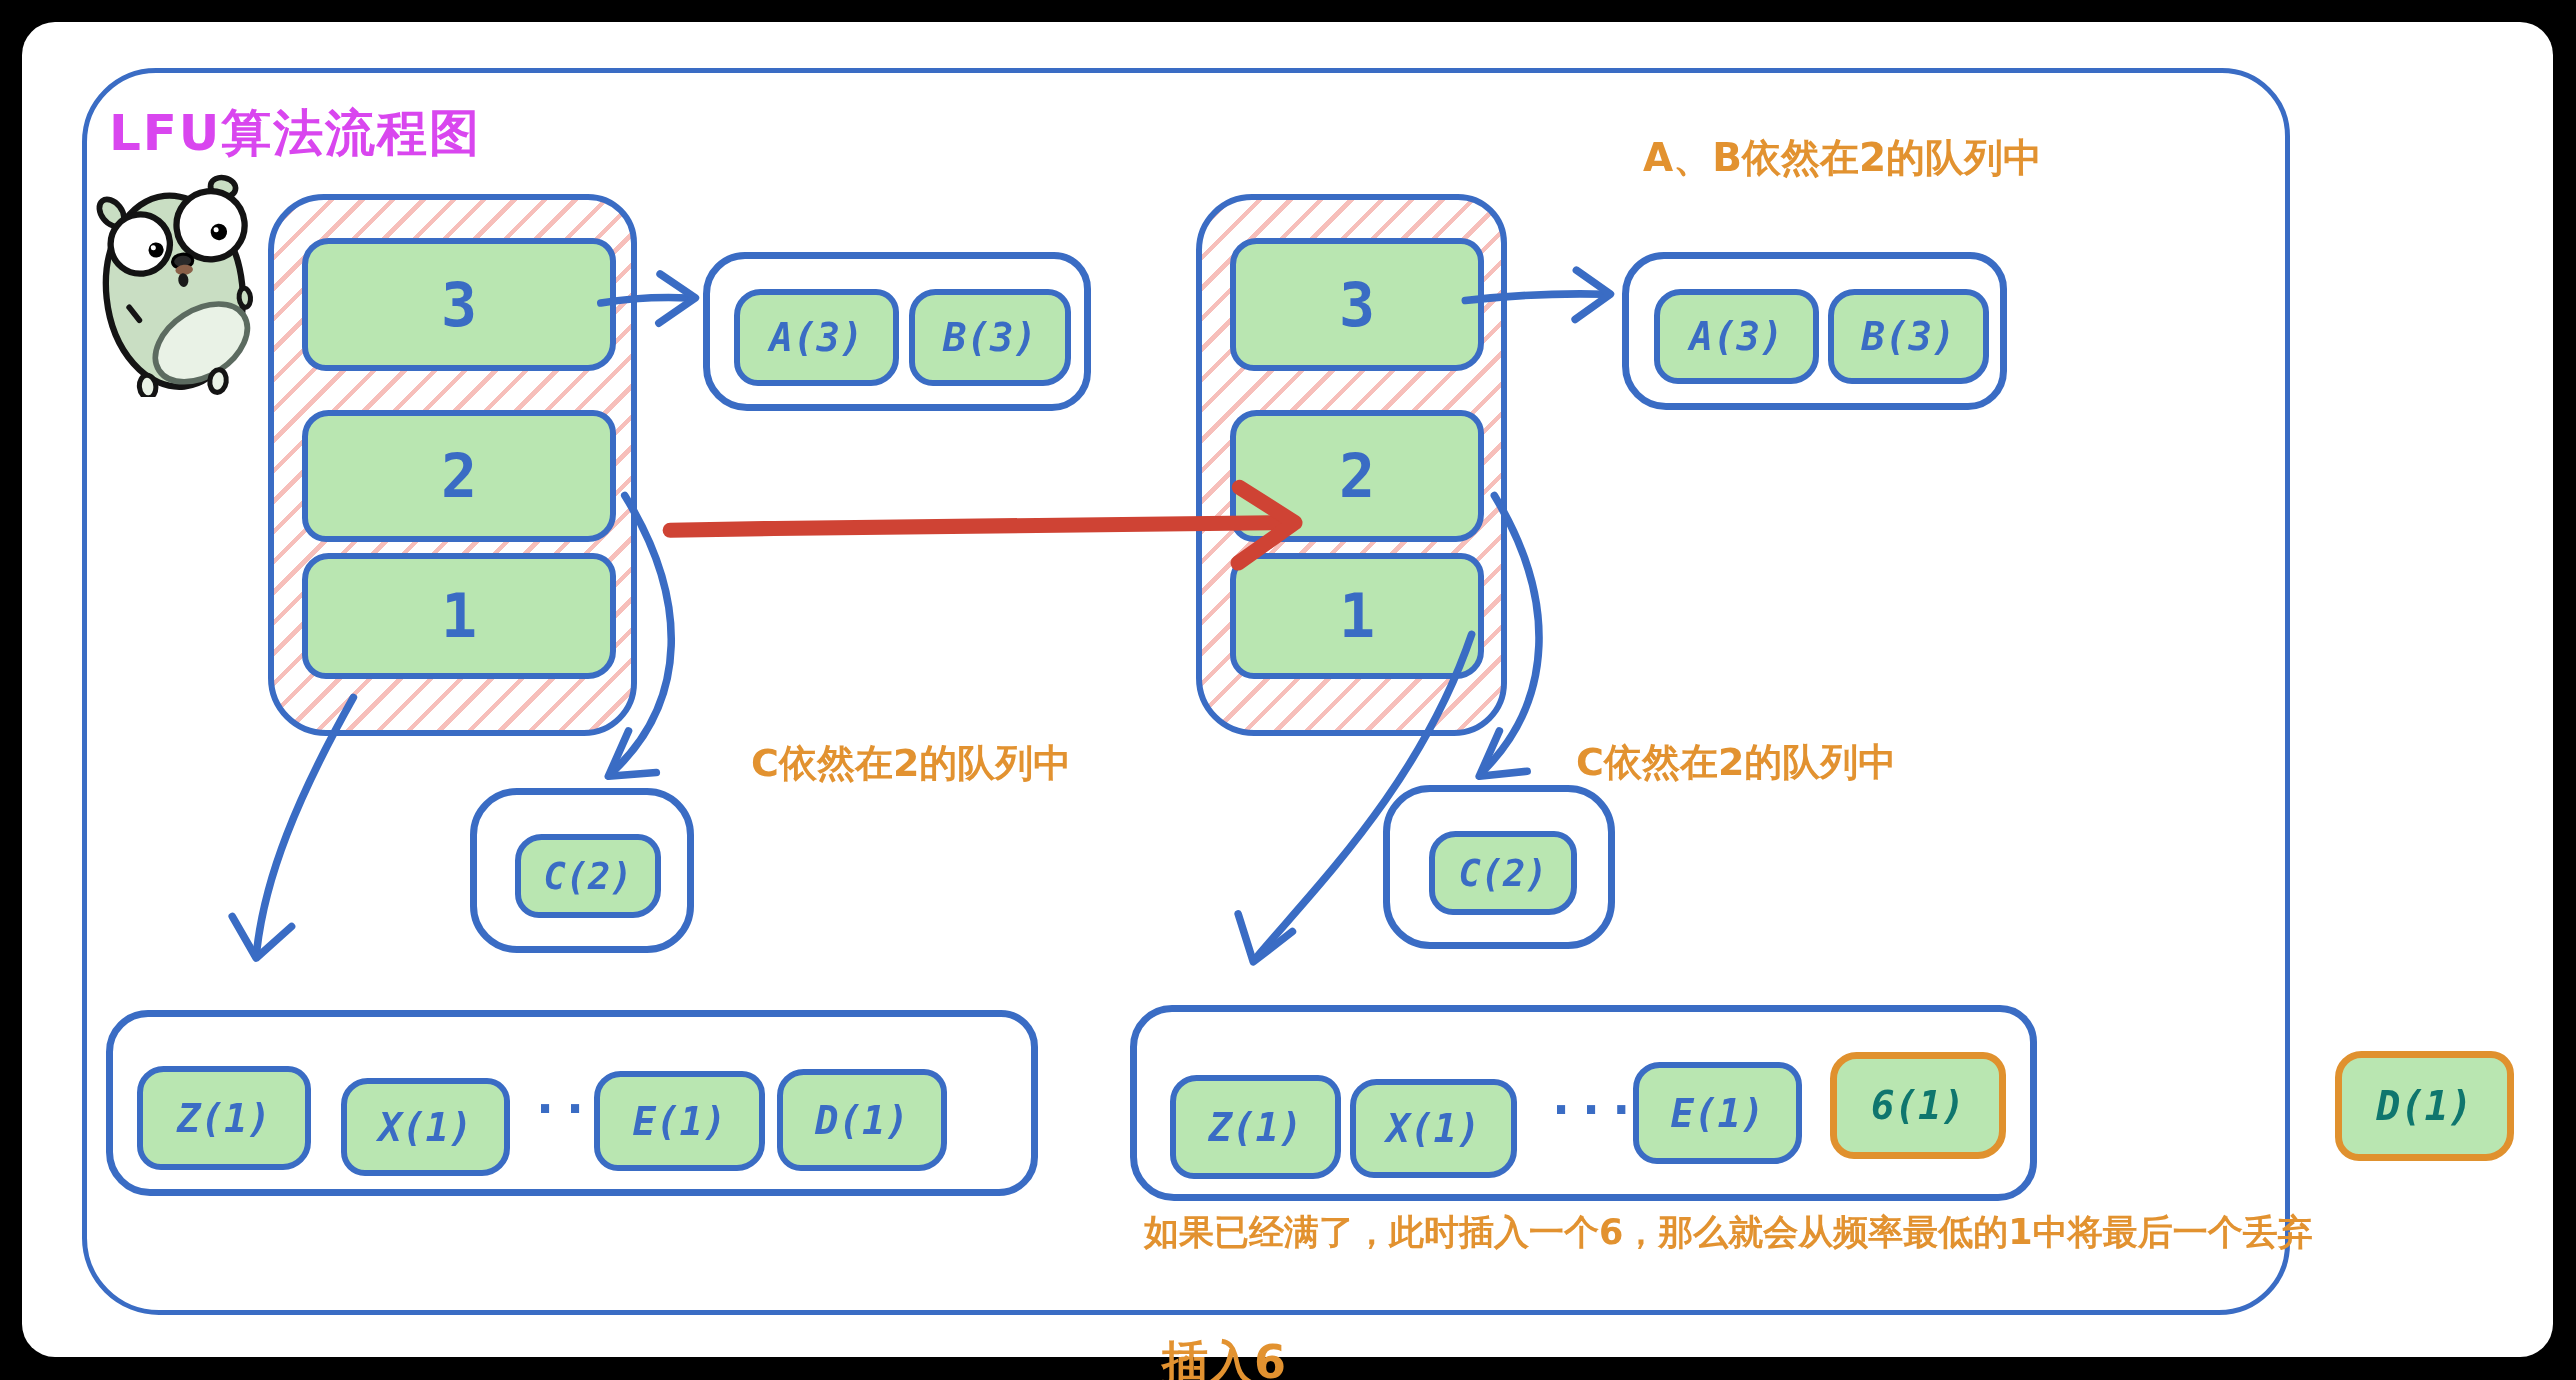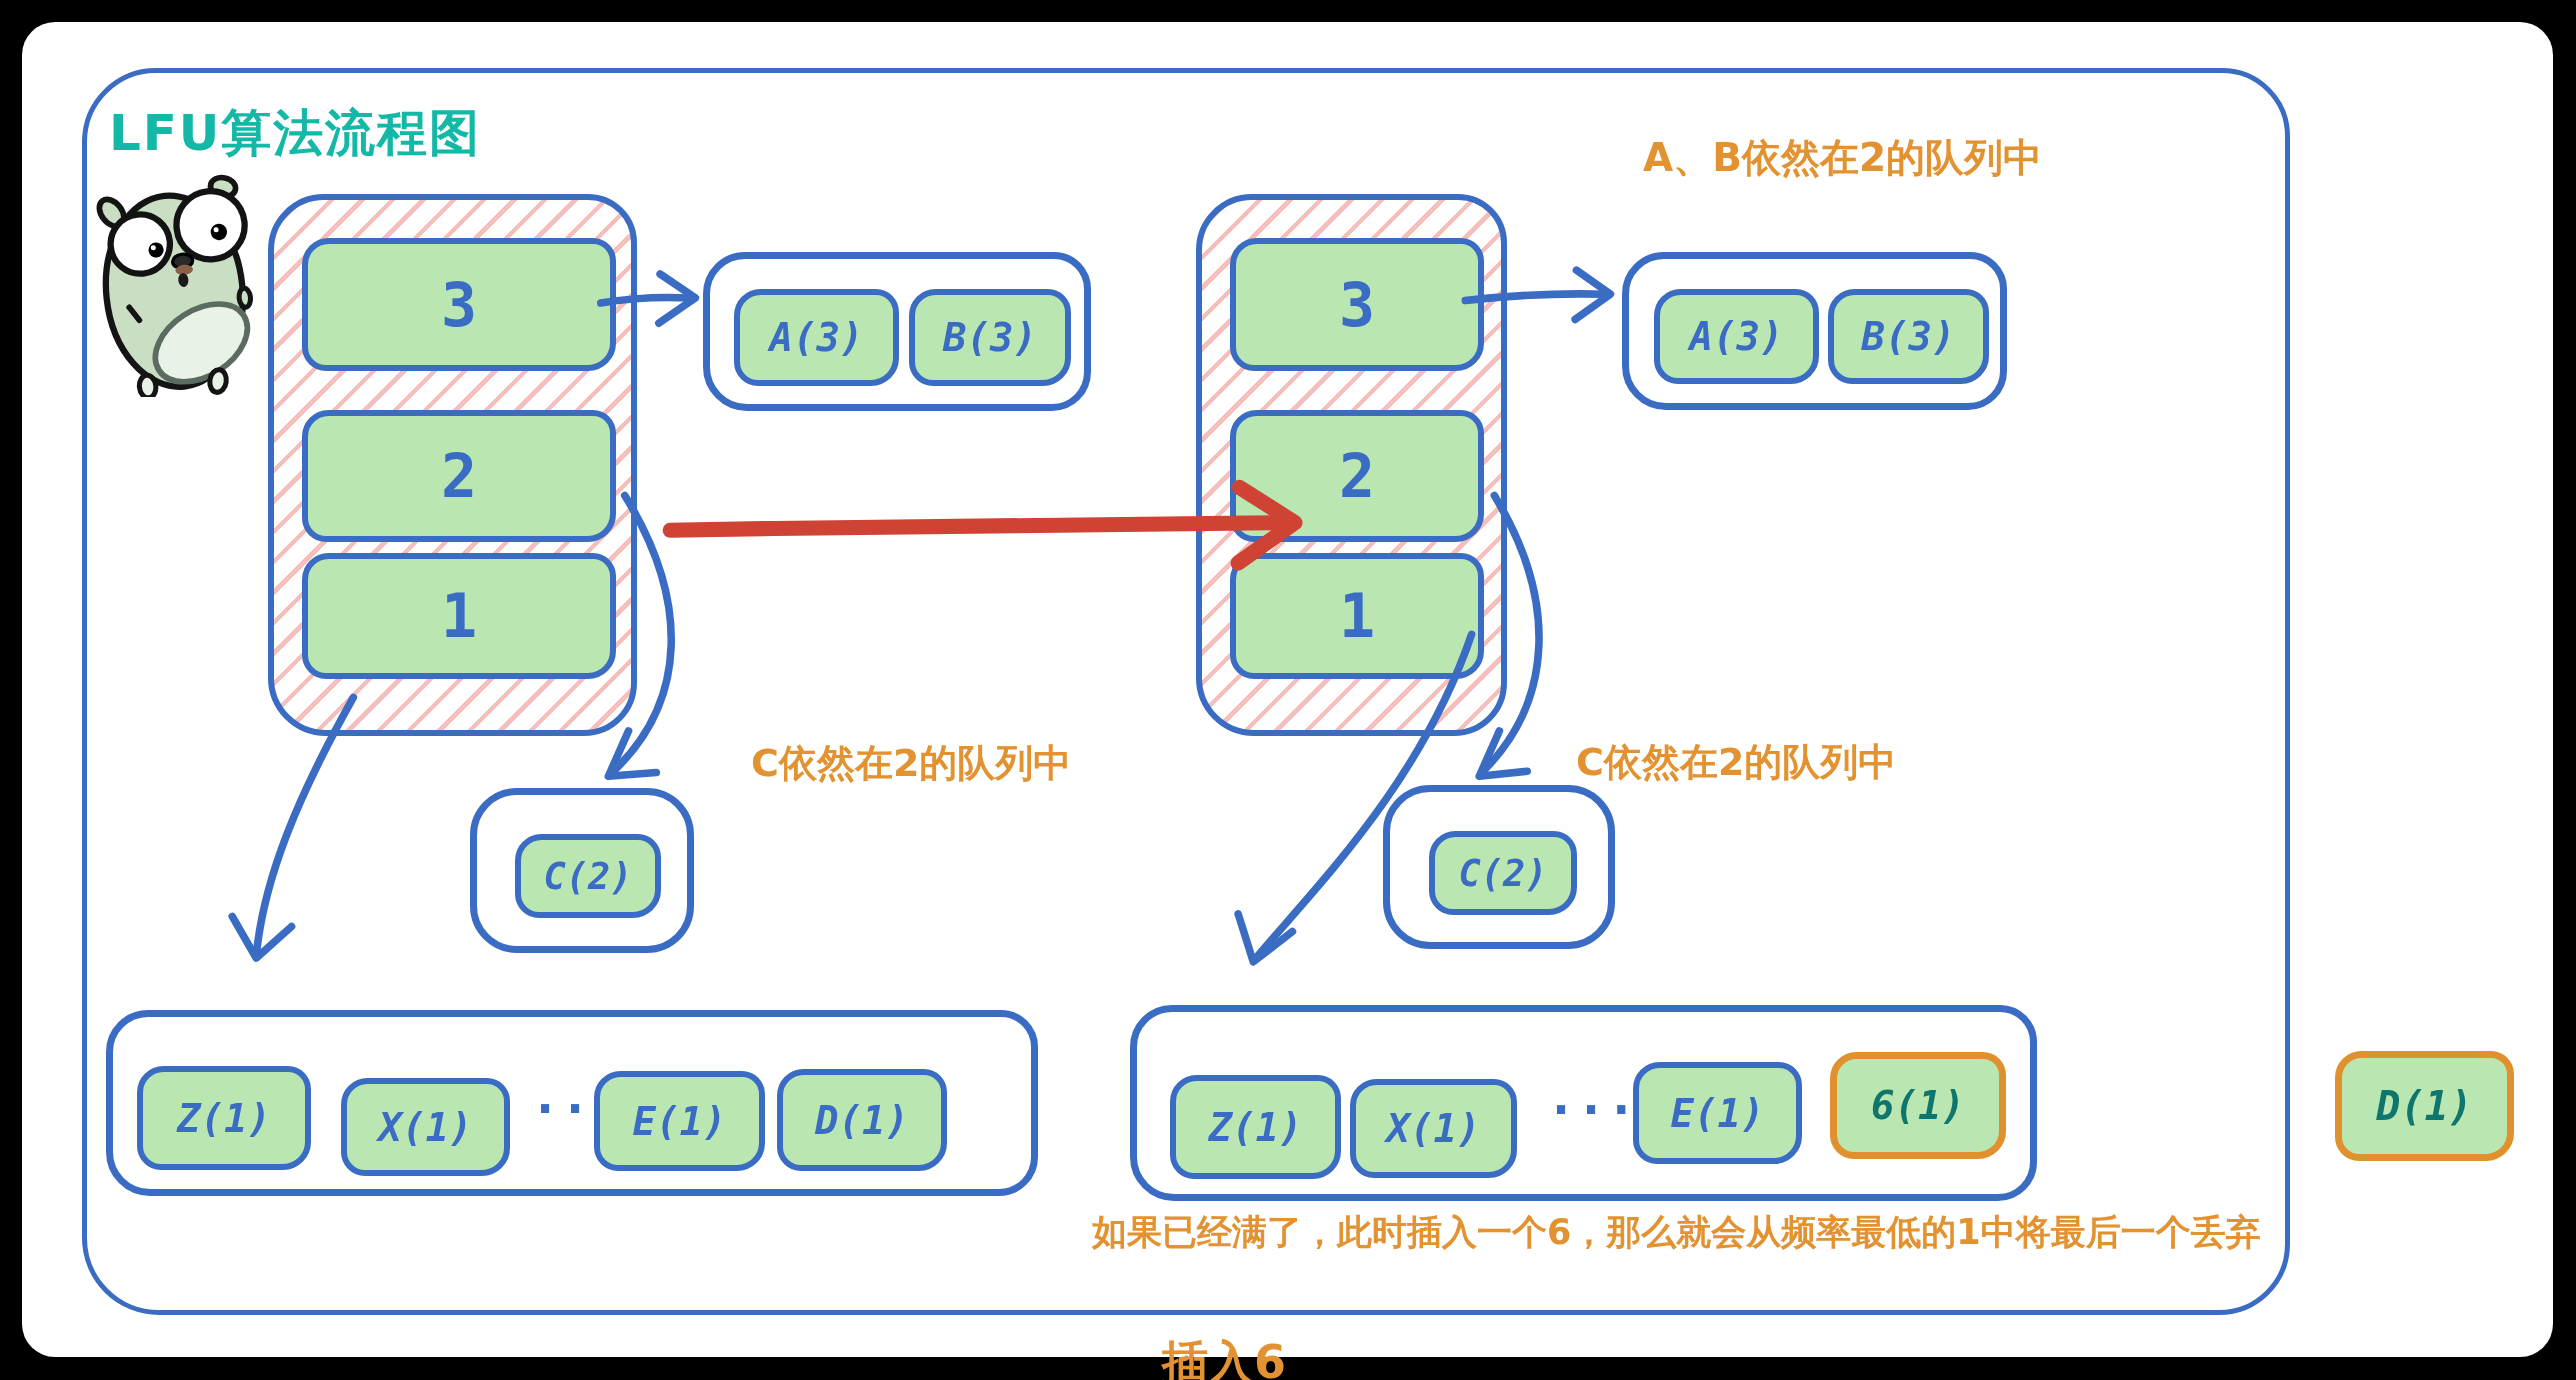--- a/index.html
+++ b/index.html
@@ -17,7 +17,7 @@
   }
   .page-title{
     position:absolute;left:109px;top:100px;
-    font-size:50px;font-weight:bold;color:#14b8a6;letter-spacing:1.9px;
+    font-size:50px;font-weight:bold;color:#d946ef;letter-spacing:1.9px;
   }
   .hatch-stack{
     position:absolute;border:6.3px solid #3a6cc4;

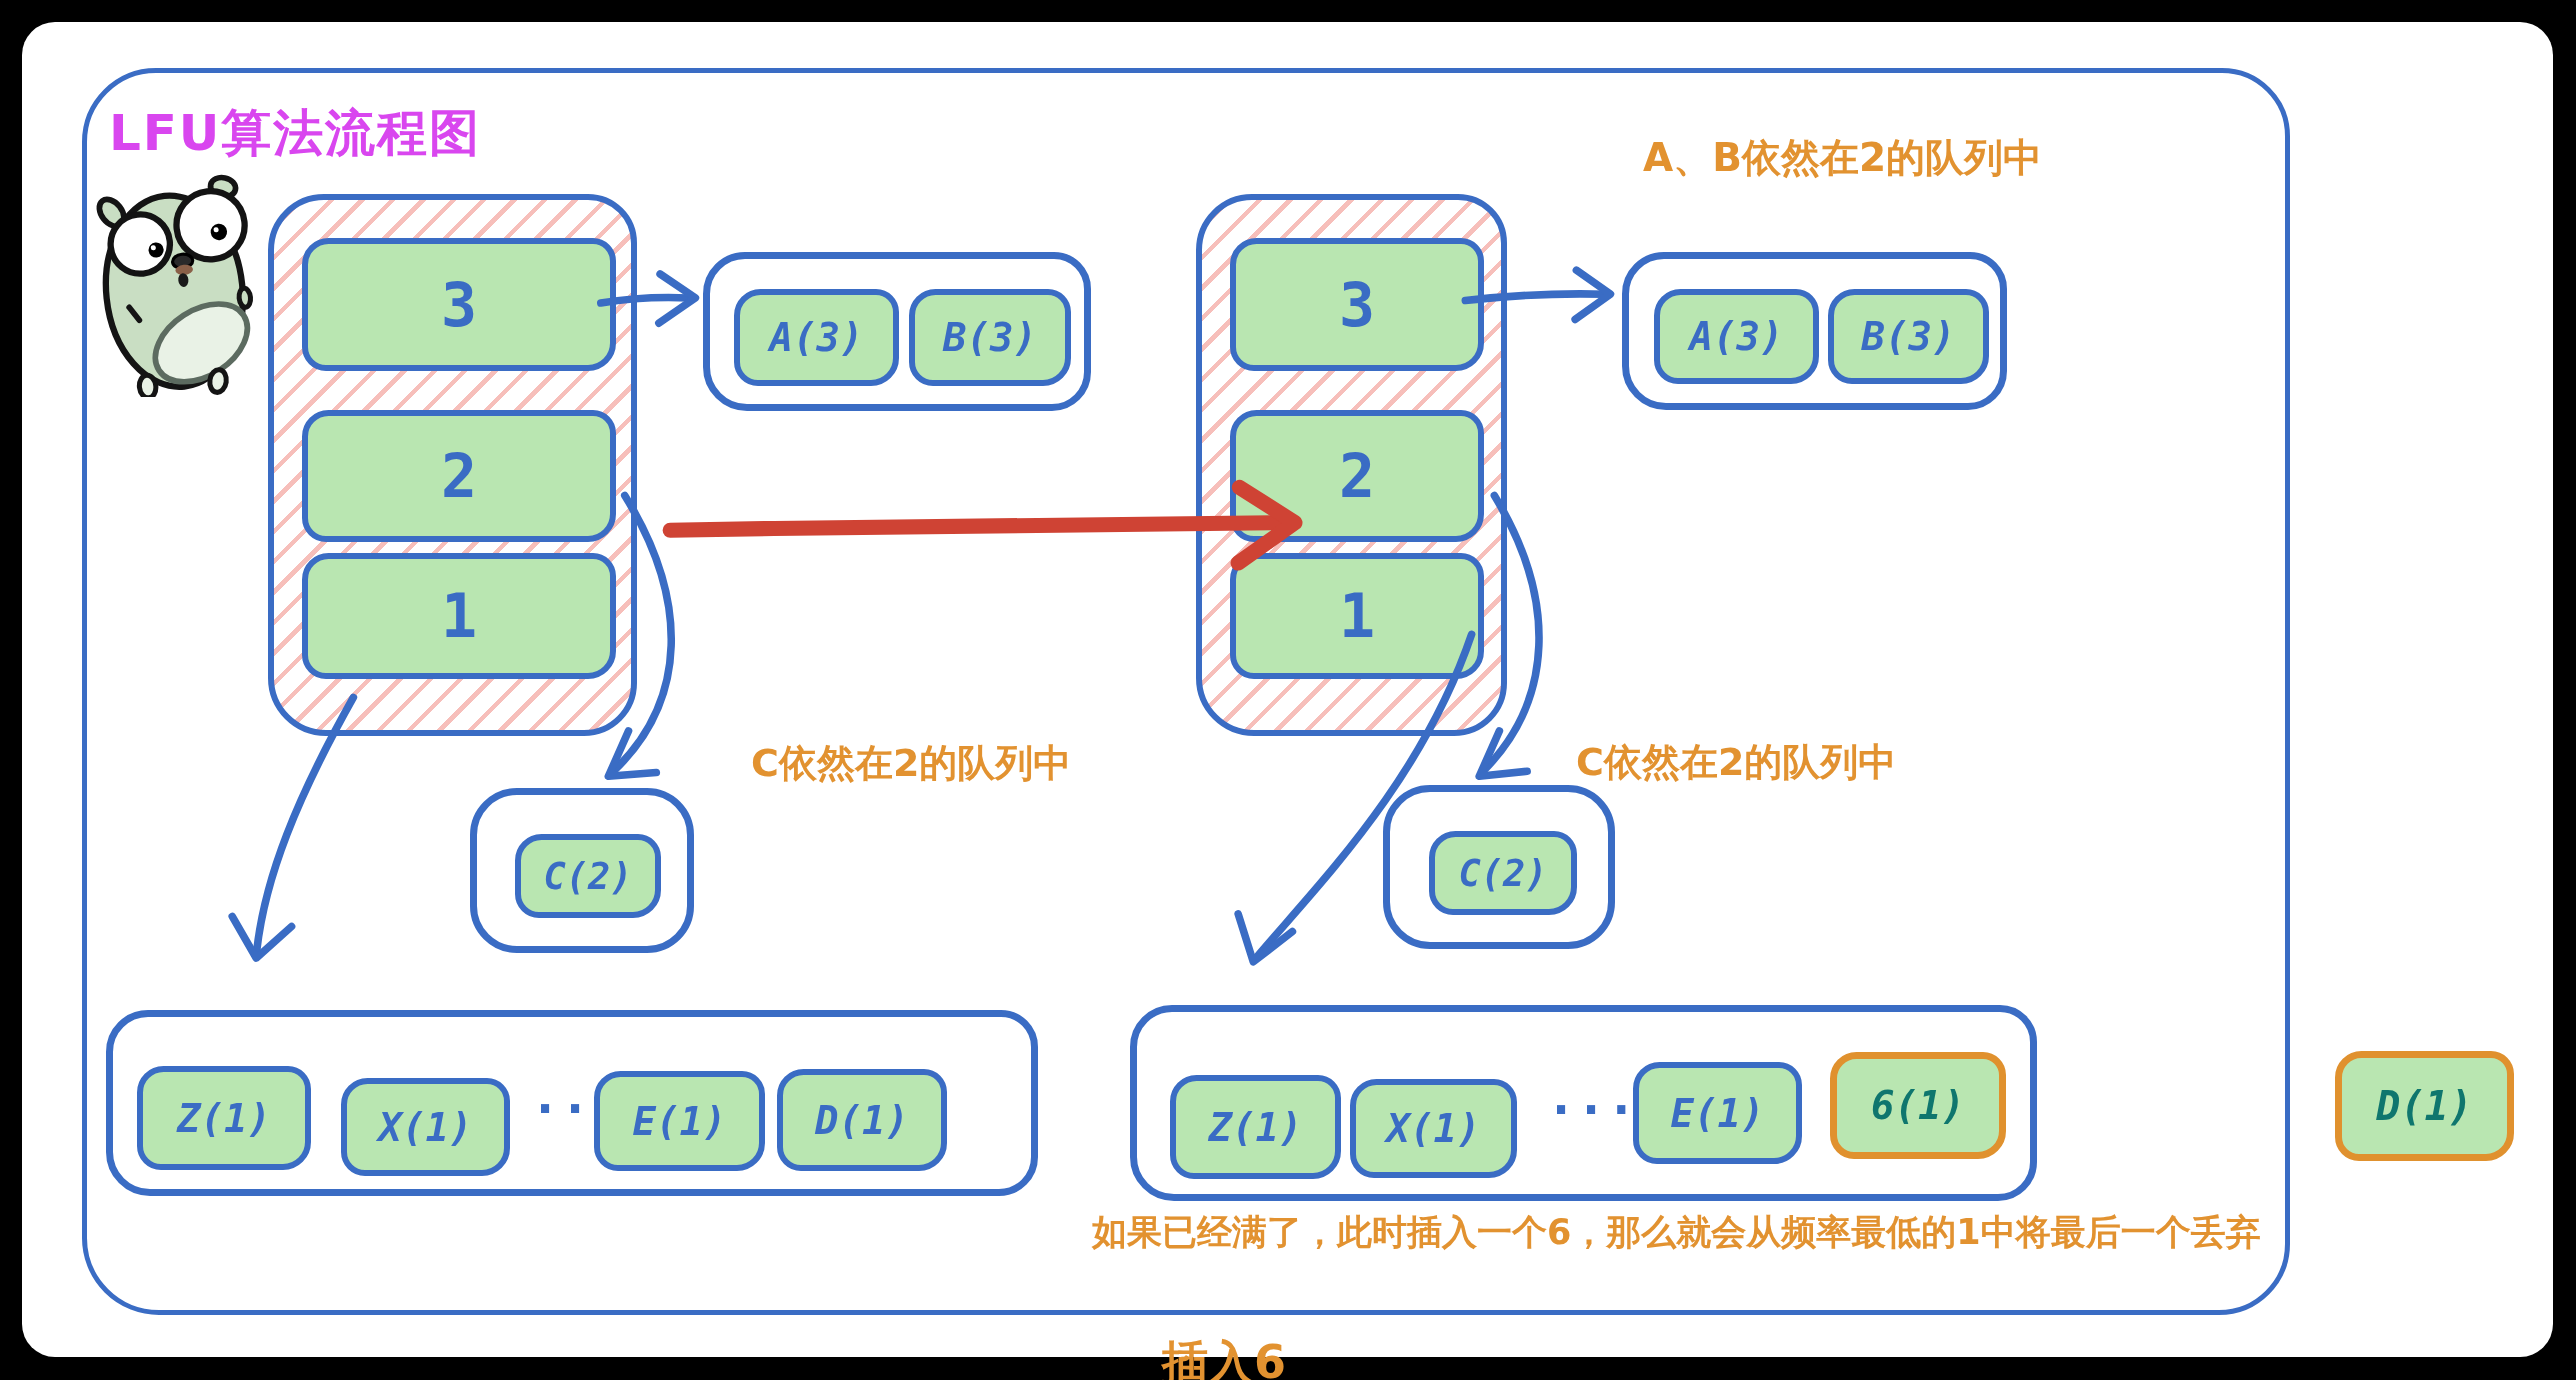--- a/index.html
+++ b/index.html
@@ -178,7 +178,7 @@
     </div>
   </div>
 
-  <div class="annotation" style="left:1092px;top:1209px;font-size:35px;">如果已经满了，此时插入一个6，那么就会从频率最低的1中将最后一个丢弃</div>
+  <div class="annotation" style="left:1144px;top:1209px;font-size:35px;">如果已经满了，此时插入一个6，那么就会从频率最低的1中将最后一个丢弃</div>
   <div class="annotation" style="left:1162px;top:1332px;font-size:46px;">插入6</div>
 
   <div class="green-box orange-box" style="left:2335px;top:1051px;width:165px;height:96px;border-width:7.6px;">

